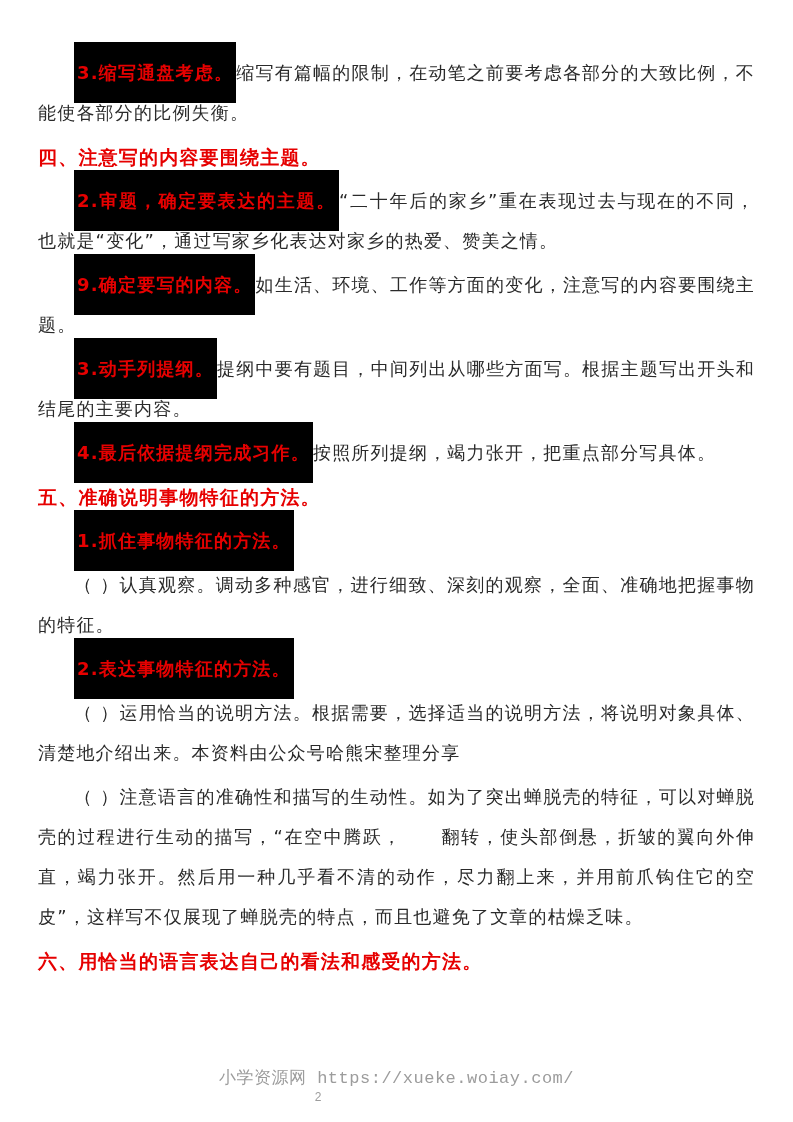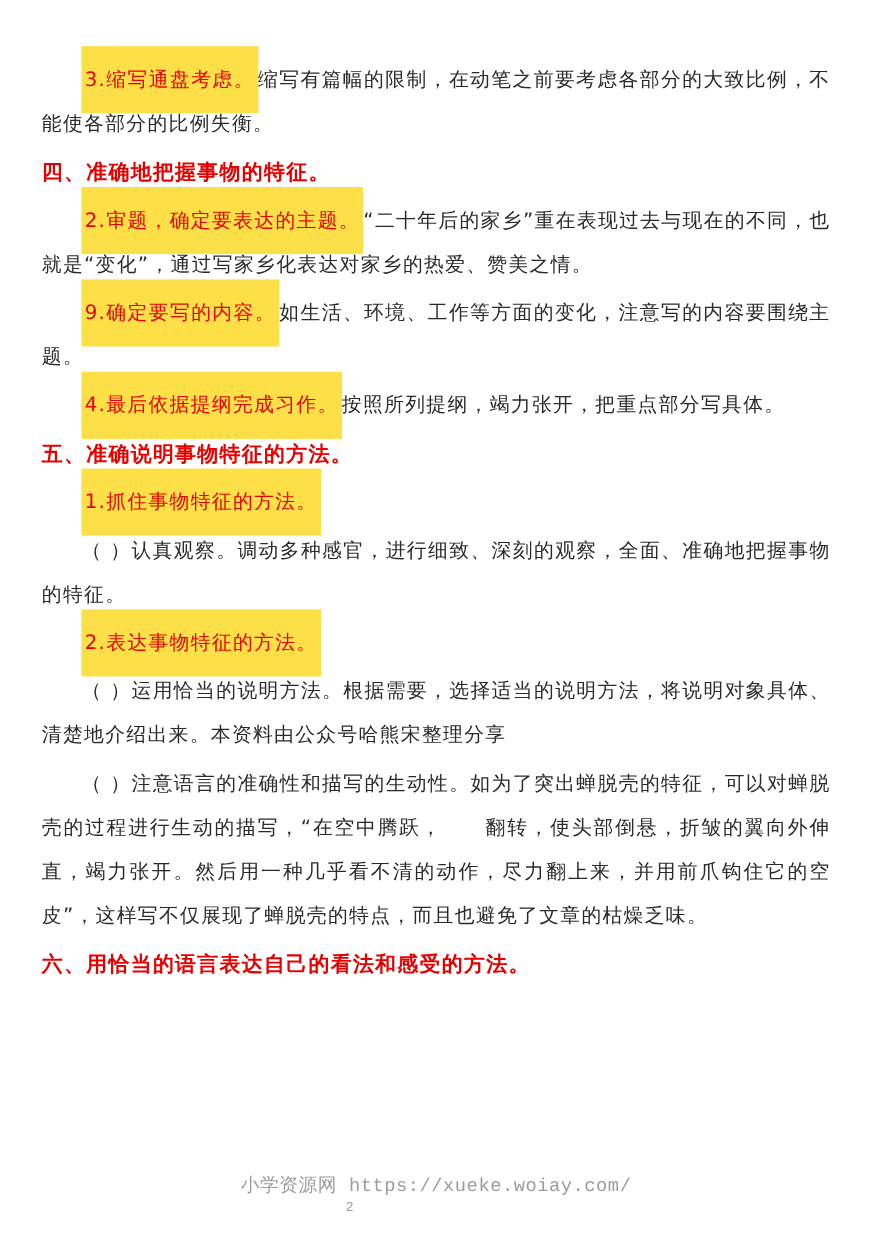--- a/index.html
+++ b/index.html
@@ -39,9 +39,9 @@
     text-align: left;
   }
   .hl {
-    background: #fde047;
+    background: #000000;
     color: #e60000;
-    font-weight: normal;
+    font-weight: bold;
     padding: 20px 3px;
   }
   .footer-site {

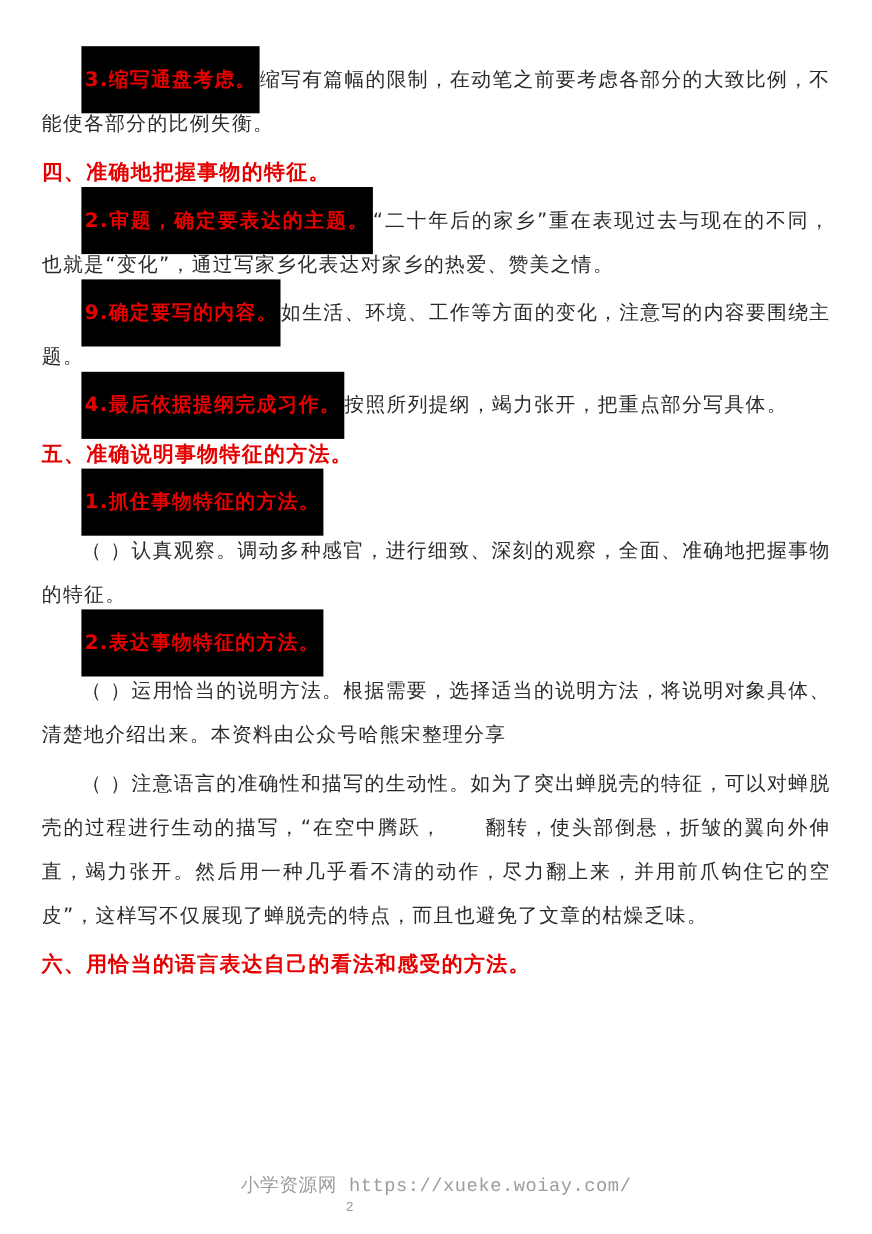--- a/index.html
+++ b/index.html
@@ -74,7 +74,7 @@
 
     <p class="para"><span class="hl">3.缩写通盘考虑。</span><span>缩写有篇幅的限制，在动笔之前要考虑各部分的大致比例，不能使各部分的比例失衡。</span></p>
 
-    <p class="heading">四、准确地把握事物的特征。</p>
+    <p class="heading">四、注意写的内容要围绕主题。</p>
 
     <p class="para"><span class="hl">2.审题，确定要表达的主题。</span><span>“二十年后的家乡”重在表现过去与现在的不同，也就是“变化”，通过写家乡化表达对家乡的热爱、赞美之情。</span></p>
 

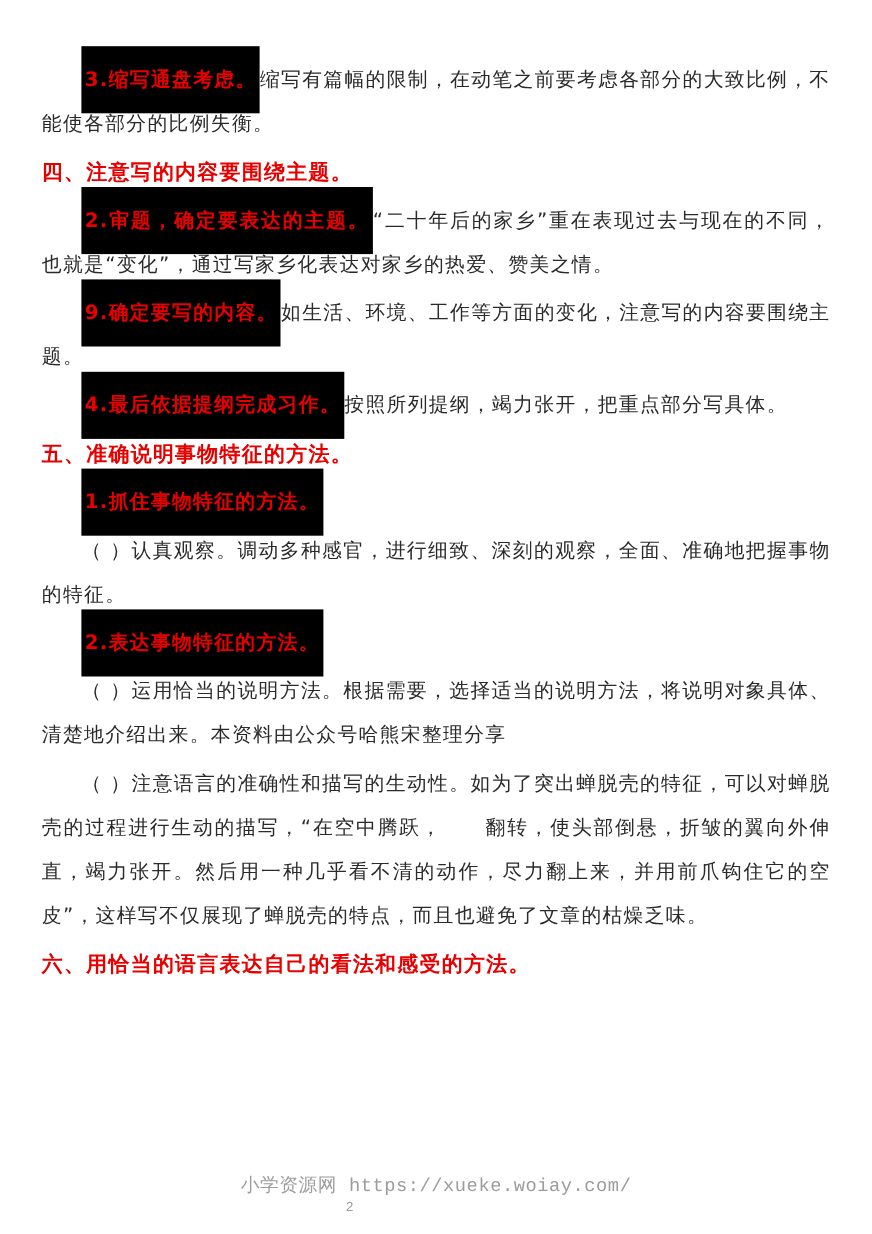--- a/index.html
+++ b/index.html
@@ -80,6 +80,7 @@
 
     <p class="para"><span class="hl">9.确定要写的内容。</span><span>如生活、环境、工作等方面的变化，注意写的内容要围绕主题。</span></p>
 
+    <p class="para"><span class="hl">3.动手列提纲。</span><span>提纲中要有题目，中间列出从哪些方面写。根据主题写出开头和结尾的主要内容。</span></p>
 
     <p class="para"><span class="hl">4.最后依据提纲完成习作。</span><span>按照所列提纲，竭力张开，把重点部分写具体。</span></p>
 

